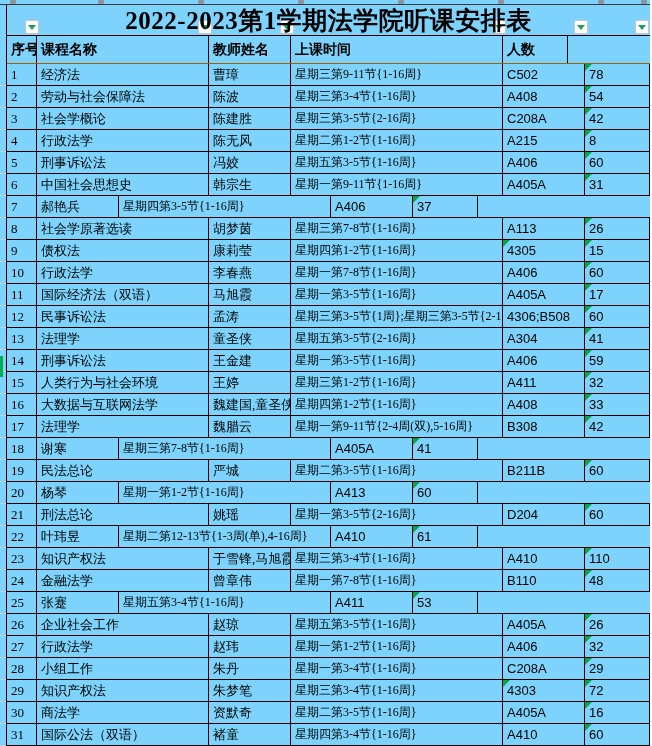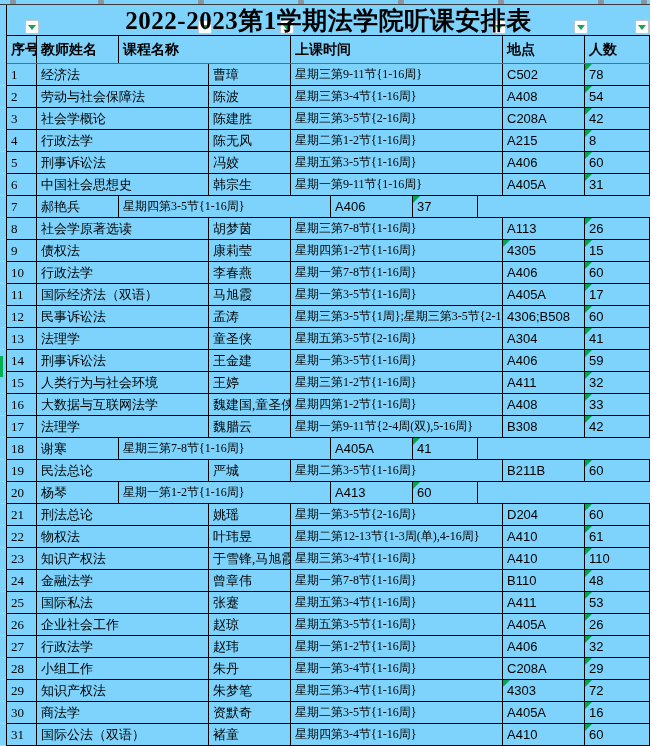--- a/index.html
+++ b/index.html
@@ -90,8 +90,8 @@
 
     <div class="hdr">
       <div class="cell c0">序号</div>
+      <div class="cell c1">课程名称</div>
       <div class="cell c2">教师姓名</div>
-      <div class="cell c1">课程名称</div>
       <div class="cell c3">上课时间</div>
       <div class="cell c4">地点</div>
       <div class="cell c5">人数</div>

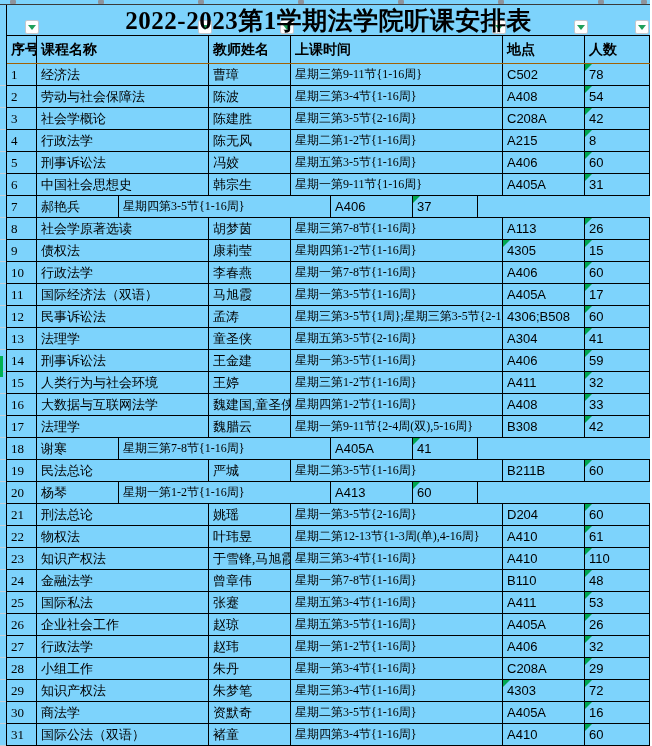--- a/index.html
+++ b/index.html
@@ -93,7 +93,6 @@
       <div class="cell c1">课程名称</div>
       <div class="cell c2">教师姓名</div>
       <div class="cell c3">上课时间</div>
-      <div class="cell c4">地点</div>
       <div class="cell c5">人数</div>
     </div>
 

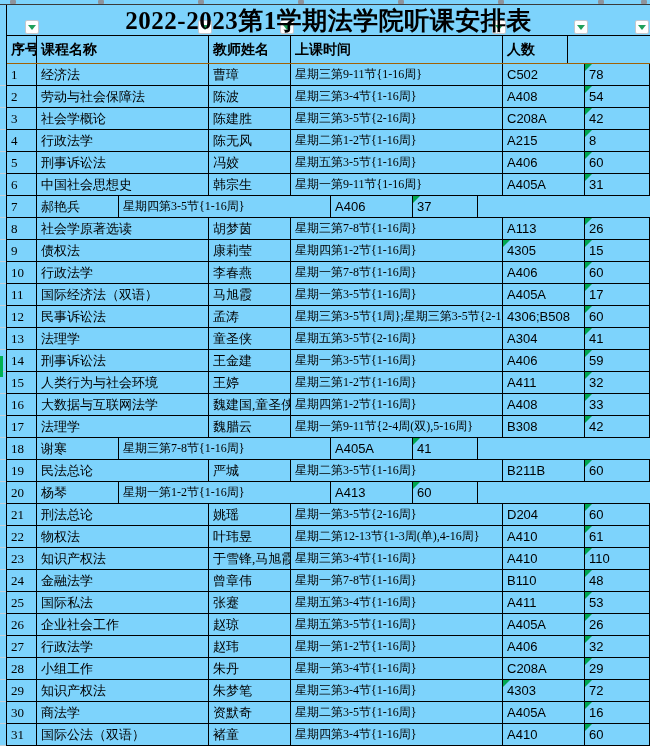--- a/index.html
+++ b/index.html
@@ -264,7 +264,6 @@
     </div>
         <div class="row">
       <div class="cell c0 serif">22</div>
-      <div class="cell c1 serif">物权法</div>
       <div class="cell c2 serif">叶玮昱</div>
       <div class="cell c3 serif t-time">星期二第12-13节{1-3周(单),4-16周}</div>
       <div class="cell c4"><span>A410</span></div>

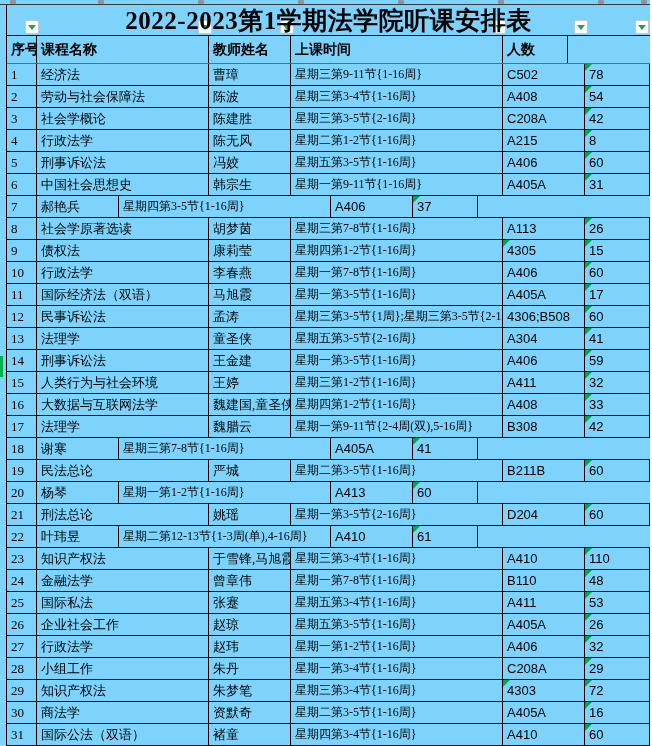--- a/index.html
+++ b/index.html
@@ -287,7 +287,6 @@
     </div>
         <div class="row">
       <div class="cell c0 serif">25</div>
-      <div class="cell c1 serif">国际私法</div>
       <div class="cell c2 serif">张蹇</div>
       <div class="cell c3 serif t-time">星期五第3-4节{1-16周}</div>
       <div class="cell c4"><span>A411</span></div>

